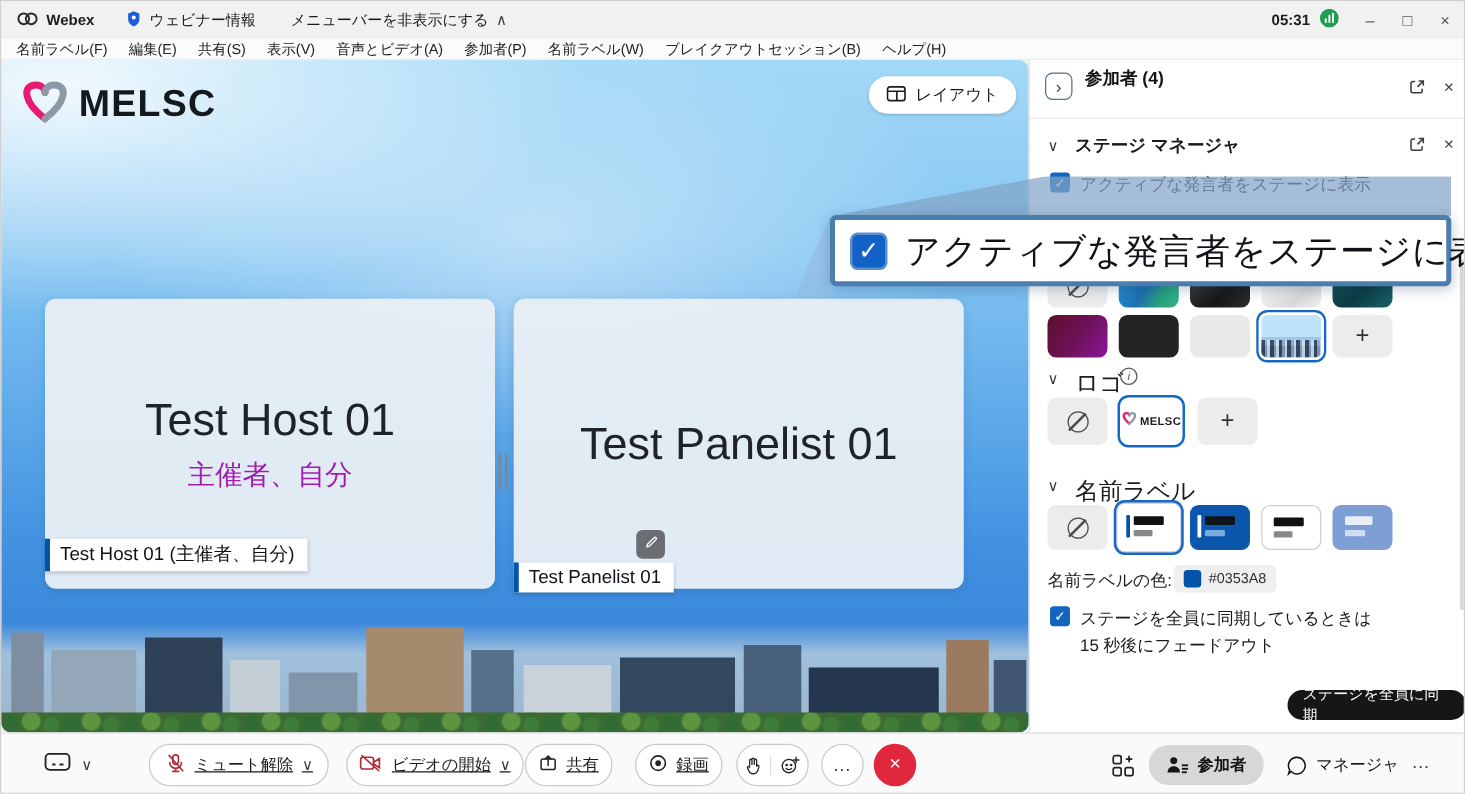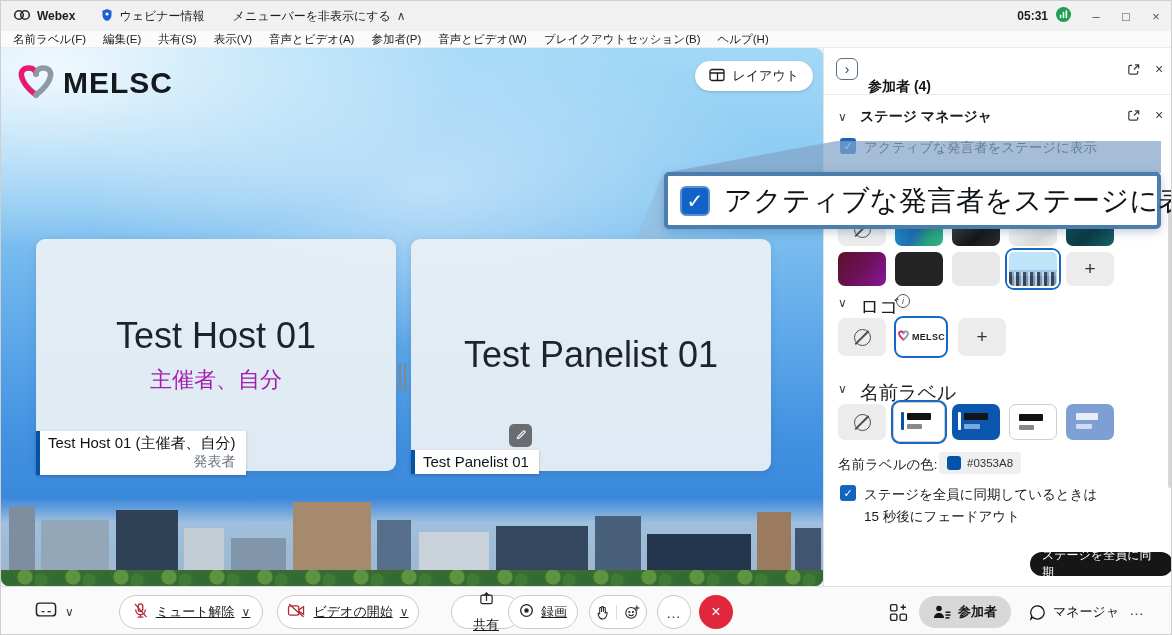--- a/index.html
+++ b/index.html
@@ -181,7 +181,7 @@
     <span>表示(V)</span>
     <span>音声とビデオ(A)</span>
     <span>参加者(P)</span>
-    <span>音声とビデオ(W)</span>
+    <span>名前ラベル(W)</span>
     <span>ブレイクアウトセッション(B)</span>
     <span>ヘルプ(H)</span>
   </div>

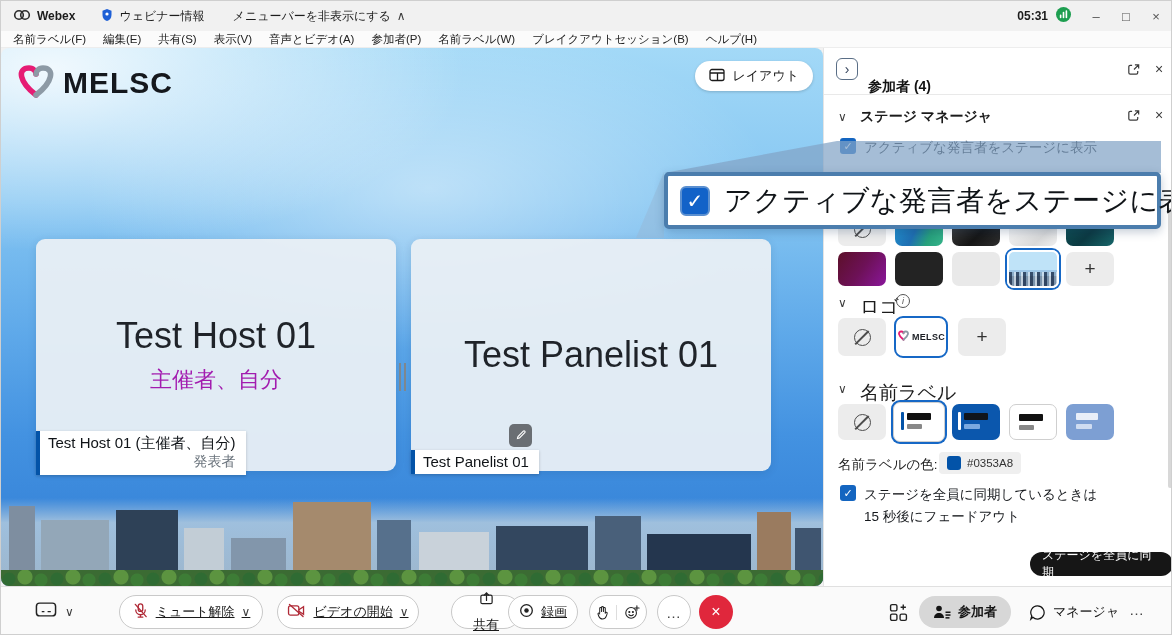--- a/index.html
+++ b/index.html
@@ -256,7 +256,7 @@
     <div class="p-abs chev-box" style="left:12px;top:10px;">
       <span>›</span>
     </div>
-    <div class="p-abs hdr-title" style="left:44px;top:30px;">参加者 (4)</div>
+    <div class="p-abs hdr-title" style="left:44px;top:6px;">参加者 (4)</div>
     <div class="p-abs icon-btn" style="left:300px;top:12px;">
       <svg width="15" height="15" viewBox="0 0 16 16" fill="none" stroke="#3c3c3c" stroke-width="1.3">
         <path d="M6.5 3.5H4.5C3.7 3.5 3 4.2 3 5v6.5c0 .8.7 1.5 1.5 1.5H11c.8 0 1.5-.7 1.5-1.5V9.5"></path>

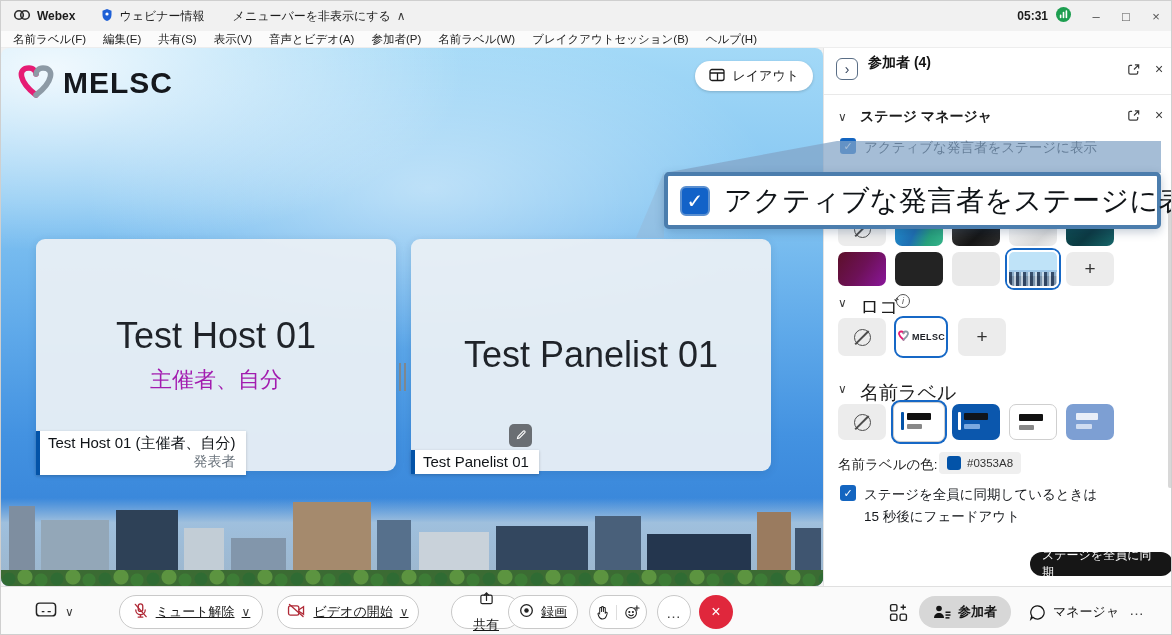--- a/index.html
+++ b/index.html
@@ -244,7 +244,6 @@
 
     <div class="name-label" style="left:35px;top:383px;">
       <div class="nl-line1">Test Host 01 (主催者、自分)</div>
-      <div class="nl-line2">発表者</div>
     </div>
     <div class="name-label" style="left:410px;top:402px;">
       <div class="nl-line1">Test Panelist 01</div>

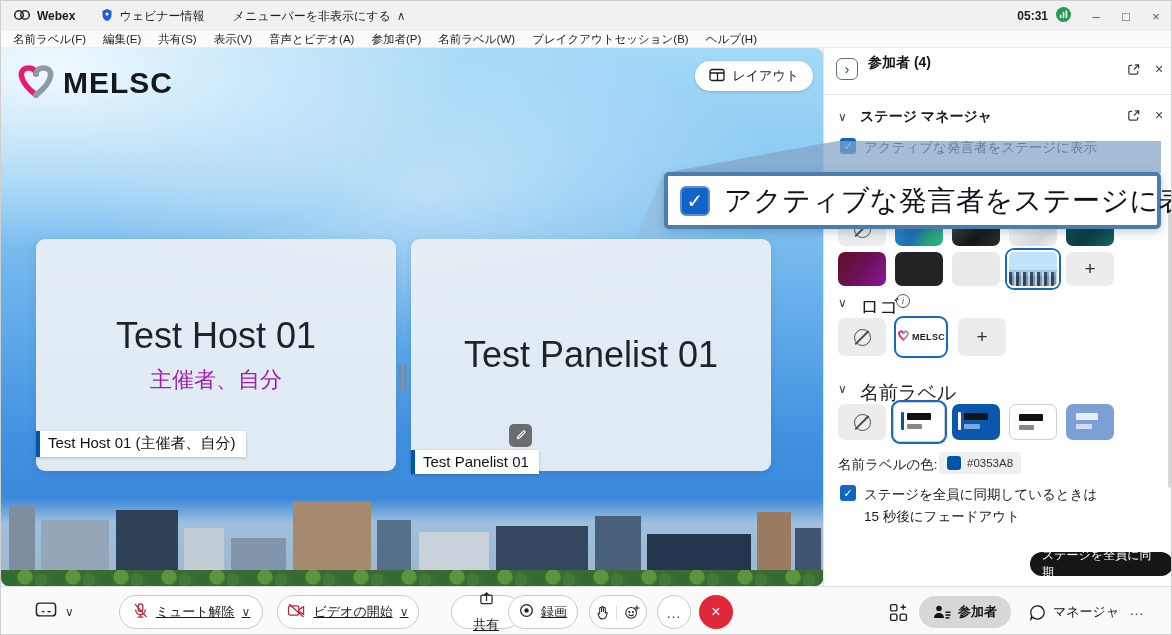--- a/index.html
+++ b/index.html
@@ -407,7 +407,7 @@
       <span class="chev">∨</span>
     </div>
 
-    <div class="pill" style="left:450px;width:70px;flex-direction:column;">
+    <div class="pill" style="left:419px;width:70px;">
       <span>
         <svg width="15" height="15" viewBox="0 0 16 16" fill="none" stroke="#222" stroke-width="1.3" stroke-linecap="round">
           <rect x="2" y="4.5" width="12" height="9" rx="1.6"></rect>

